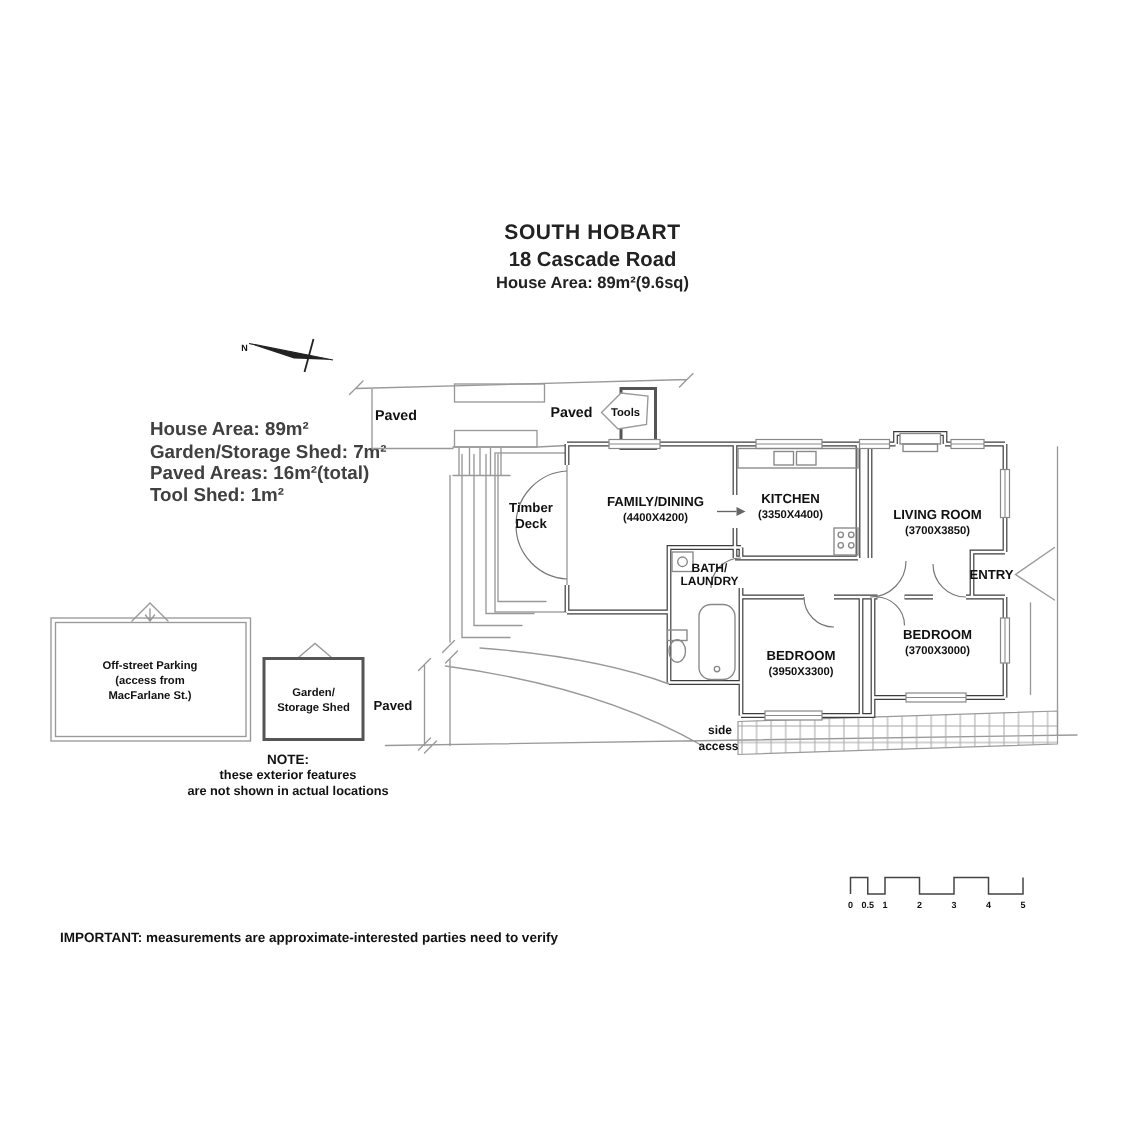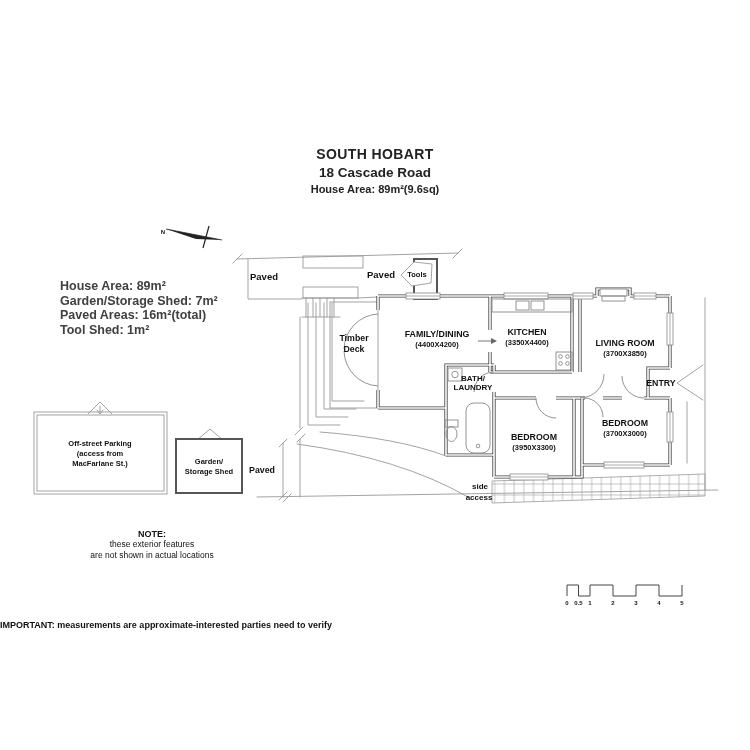--- a/index.html
+++ b/index.html
@@ -7,7 +7,7 @@
     width:750px;height:750px;position:relative;background:#ffffff;
     font-family:"Liberation Sans", sans-serif;color:#1a1a1a;overflow:hidden;
   }
-  .abs{position:absolute;}
+  .abs{position:absolute;padding-left:40px;}
   .title-block{top:146px;left:0;right:0;text-align:center;font-weight:bold;color:#222;}
   .title-line1{font-size:14px;letter-spacing:.4px;}
   .title-line2{font-size:13.5px;margin-top:3px;}

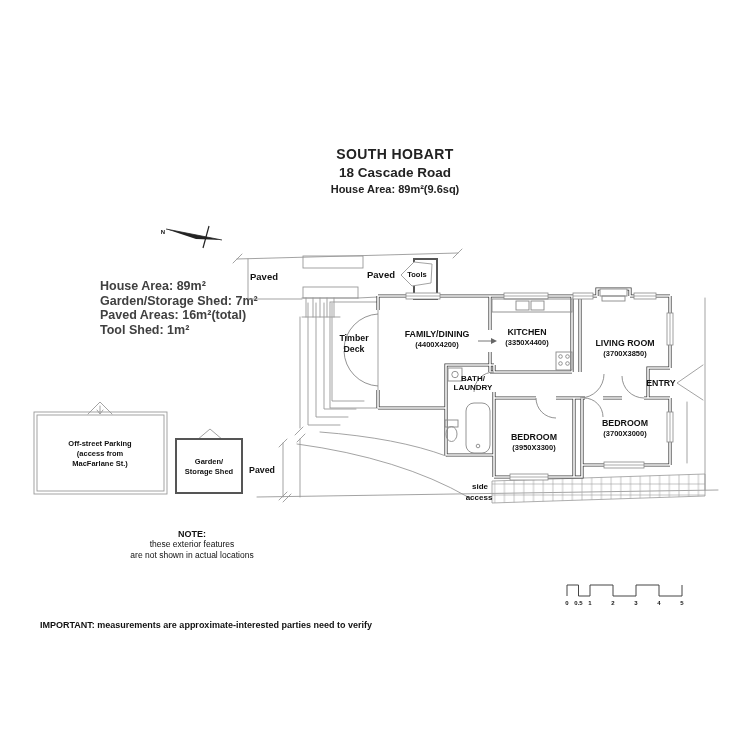--- a/index.html
+++ b/index.html
@@ -13,7 +13,7 @@
   .title-line2{font-size:13.5px;margin-top:3px;}
   .title-line3{font-size:11px;margin-top:3px;}
   .summary{left:60px;top:279px;font-size:12.5px;font-weight:bold;line-height:14.7px;color:#404040;white-space:nowrap;}
-  .note-block{left:63px;top:501px;width:178px;text-align:center;color:#111;margin-top:28px;}
+  .note-block{left:63px;top:501px;width:178px;text-align:center;color:#111;}
   .note-title{font-size:9px;font-weight:bold;}
   .note-line{font-size:8.5px;font-weight:normal;line-height:11px;}
   .disclaimer{left:0;right:0;top:620px;text-align:left;font-size:9px;font-weight:bold;color:#111;}

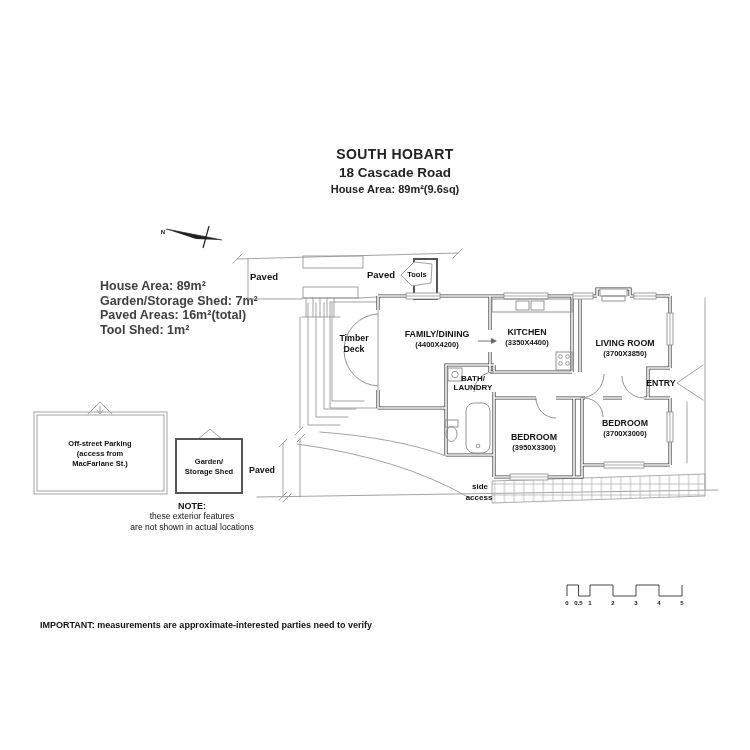--- a/index.html
+++ b/index.html
@@ -15,7 +15,7 @@
   .summary{left:60px;top:279px;font-size:12.5px;font-weight:bold;line-height:14.7px;color:#404040;white-space:nowrap;}
   .note-block{left:63px;top:501px;width:178px;text-align:center;color:#111;}
   .note-title{font-size:9px;font-weight:bold;}
-  .note-line{font-size:8.5px;font-weight:normal;line-height:11px;}
+  .note-line{font-size:8.5px;font-weight:bold;line-height:11px;}
   .disclaimer{left:0;right:0;top:620px;text-align:left;font-size:9px;font-weight:bold;color:#111;}
   svg{position:absolute;left:0;top:0;}
   .t{font-family:"Liberation Sans", sans-serif;font-weight:bold;fill:#111;text-anchor:middle;}

